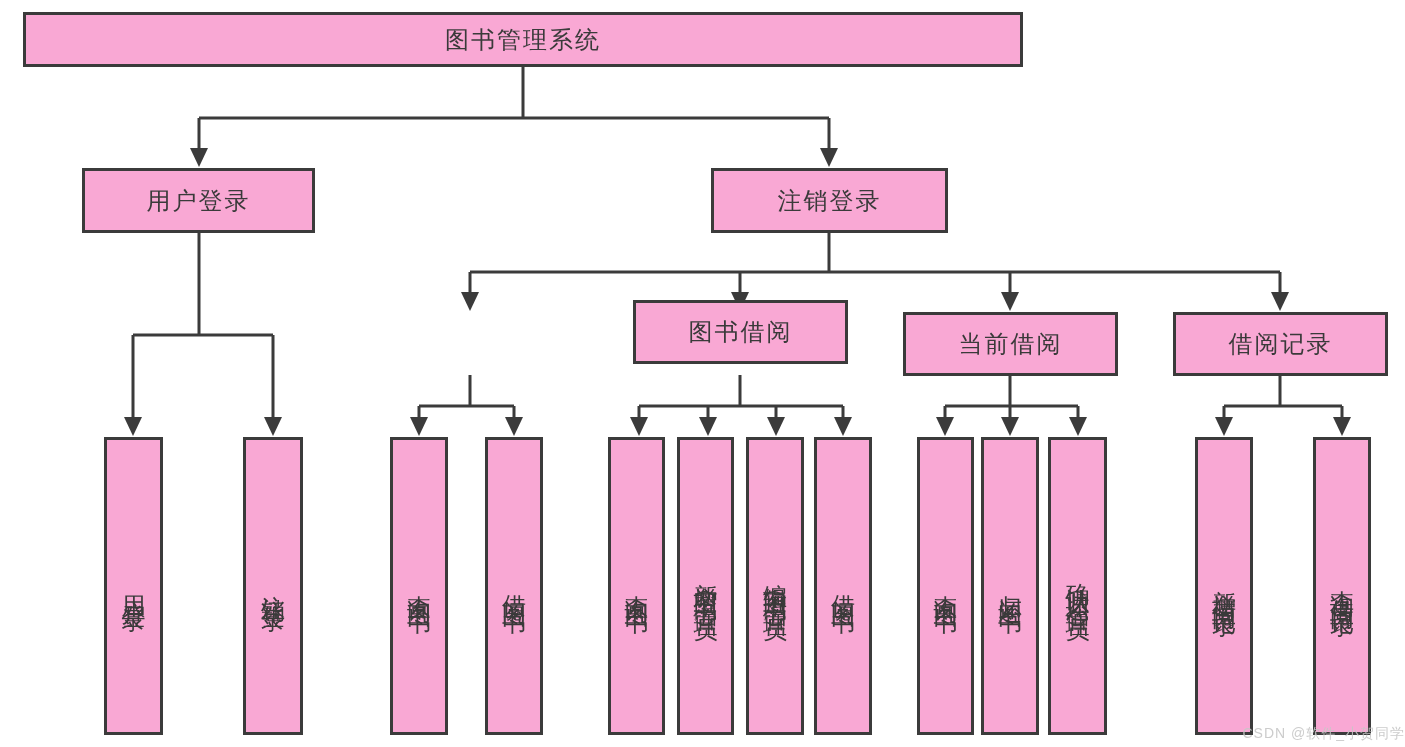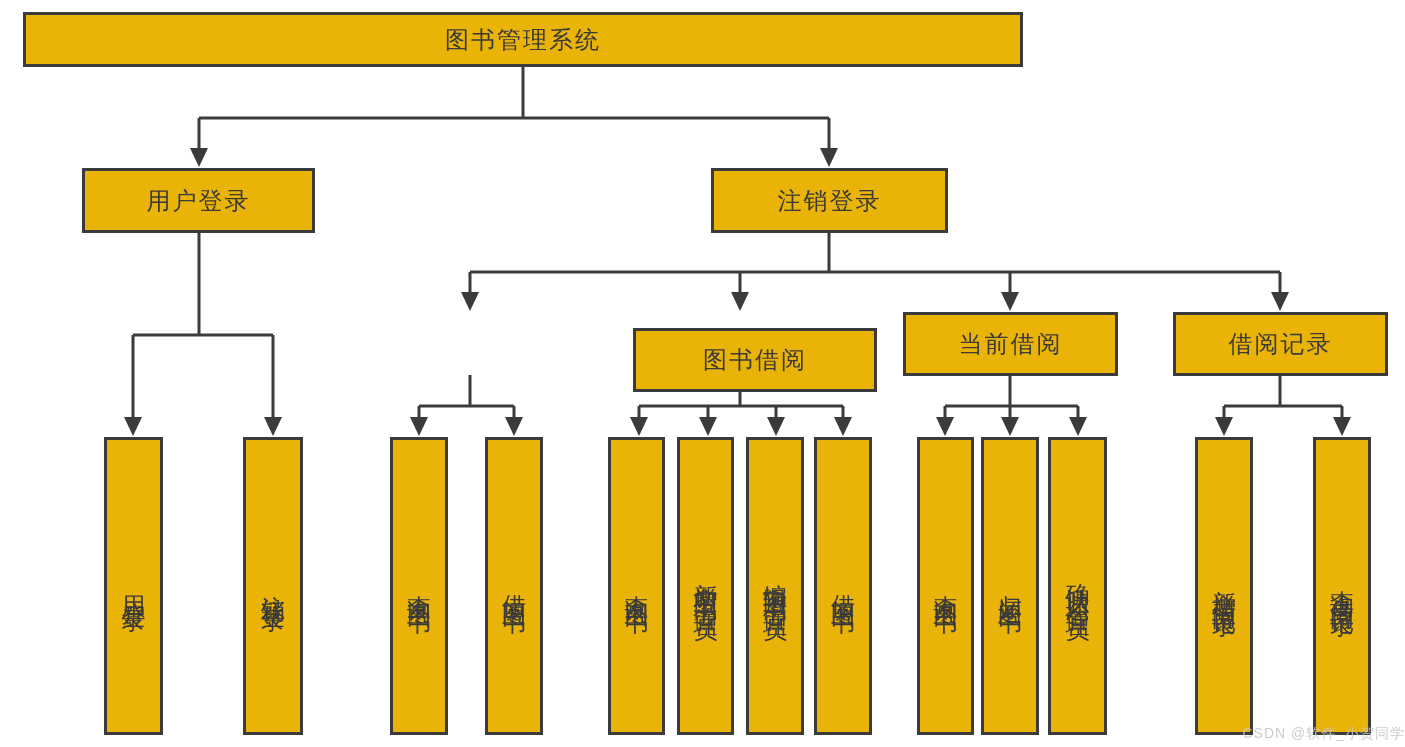--- a/index.html
+++ b/index.html
@@ -22,7 +22,7 @@
   .box{
     position:absolute;
     box-sizing:border-box;
-    background:#eab308;
+    background:#f9a8d4;
     border:3px solid var(--line);
     color:var(--text);
     display:flex;align-items:center;justify-content:center;

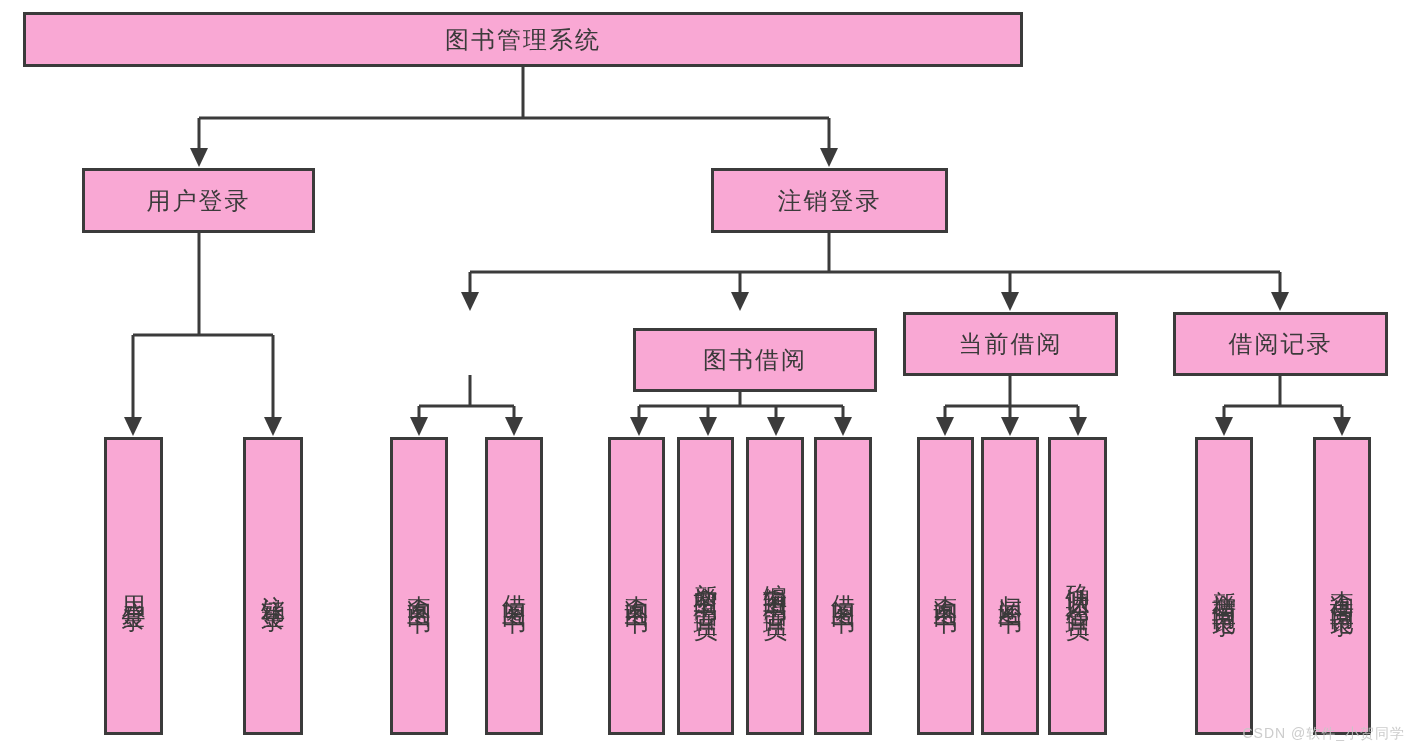--- a/index.html
+++ b/index.html
@@ -93,7 +93,7 @@
   <div class="box h" style="left:82px;top:168px;width:233px;height:65px;">用户登录</div>
   <div class="box h" style="left:711px;top:168px;width:237px;height:65px;">注销登录</div>
 
-  <div class="box h" style="left:633px;top:328px;width:244px;height:64px;">图书借阅</div>
+  <div class="box h" style="left:633px;top:300px;width:215px;height:64px;">图书借阅</div>
   <div class="box h" style="left:1173px;top:312px;width:215px;height:64px;">借阅记录</div>
   <div class="box h" style="left:903px;top:312px;width:215px;height:64px;">当前借阅</div>
 

